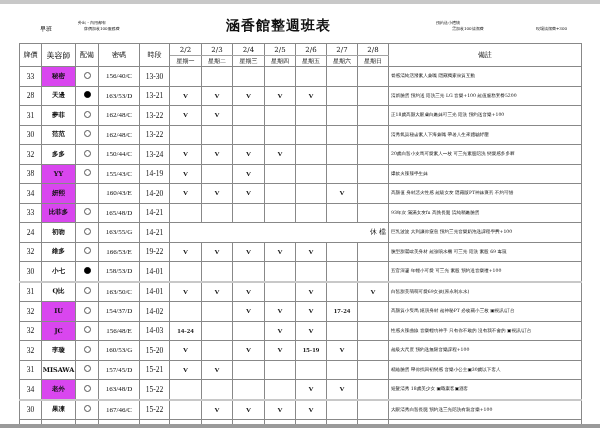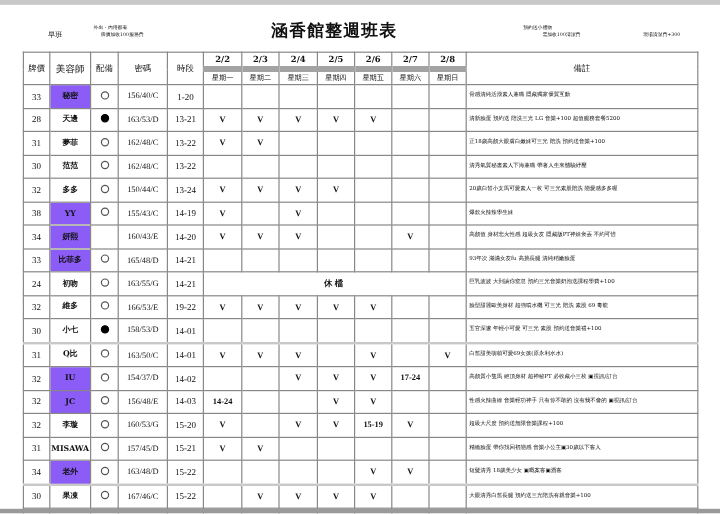--- a/index.html
+++ b/index.html
@@ -20,7 +20,7 @@
   th{font-size:7px;}
   thead tr.r1 th{height:11px;}
   thead tr.r2 th{height:10px;font-size:6px;}
-  th.date{font-size:7px;border-bottom:5px solid #a3a3a3;font-weight:bold;}
+  th.date{font-size:7px;border-bottom:1px solid #a3a3a3;}
   tbody td{height:18.5px;font-size:7px;}
   td.price,td.code,td.time{font-family:"Liberation Serif","DejaVu Serif",serif;font-size:7.5px;margin-left:48px;}
   td.code{font-size:7px;}

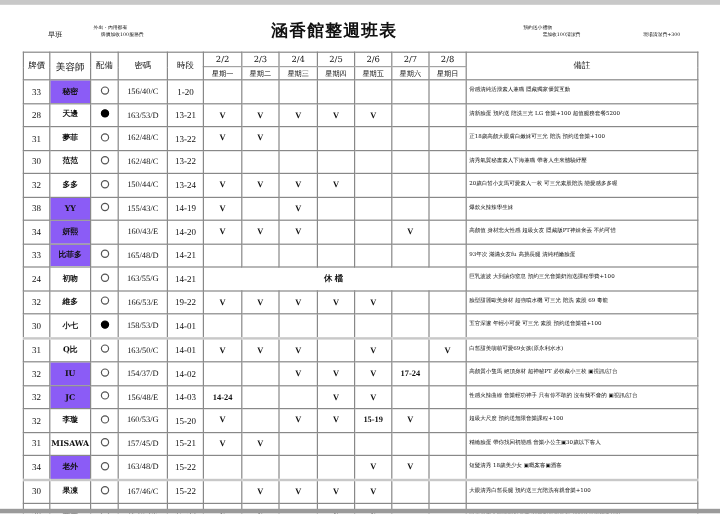--- a/index.html
+++ b/index.html
@@ -25,7 +25,7 @@
   td.price,td.code,td.time{font-family:"Liberation Serif","DejaVu Serif",serif;font-size:7.5px;margin-left:48px;}
   td.code{font-size:7px;}
   td.name{font-size:6.5px;font-weight:bold;}
-  td.name.hl{background:#8b5cf6;}
+  td.name.hl{background:#d946ef;}
   td.mark{font-size:7px;font-weight:bold;font-family:"Liberation Serif",serif;}
   td.note{text-align:left;font-size:4.6px;padding-left:2px;white-space:normal;line-height:6px;}
   td.leave{font-size:7px;font-weight:bold;letter-spacing:2px;}

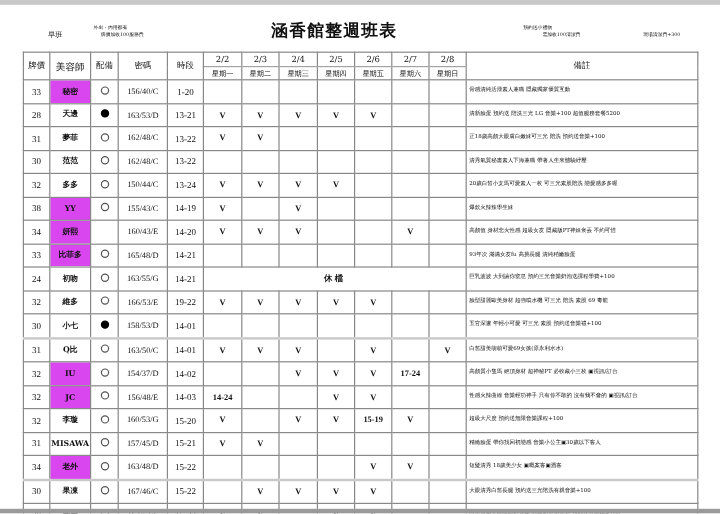--- a/index.html
+++ b/index.html
@@ -98,7 +98,7 @@
         <td class="name hl">秘密</td>
         <td class="equip"><span class="circle"></span></td>
         <td class="code">156/40/C</td>
-        <td class="time">1-20</td>
+        <td class="time">13-30</td>
         <td class="mark"></td>
         <td class="mark"></td>
         <td class="mark"></td>

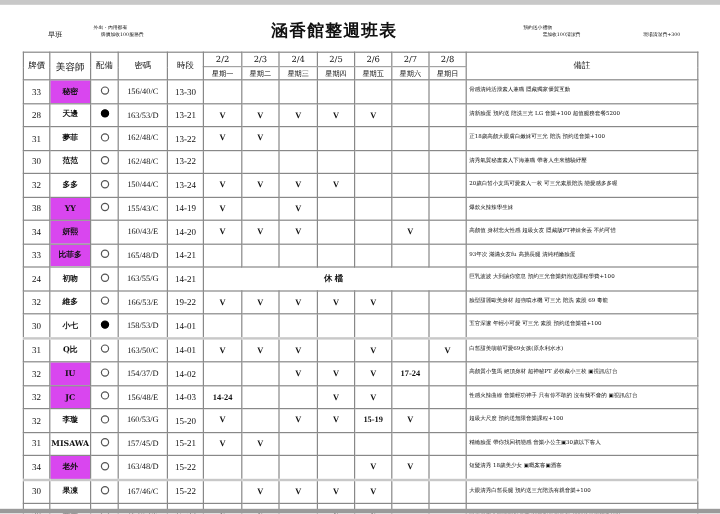--- a/index.html
+++ b/index.html
@@ -28,7 +28,7 @@
   td.name.hl{background:#d946ef;}
   td.mark{font-size:7px;font-weight:bold;font-family:"Liberation Serif",serif;}
   td.note{text-align:left;font-size:4.6px;padding-left:2px;white-space:normal;line-height:6px;}
-  td.leave{font-size:7px;font-weight:bold;letter-spacing:2px;}
+  td.leave{font-size:7px;font-weight:normal;letter-spacing:2px;text-align:right;}
   tr.sep td{border-top:2px solid #c8c8c8;}
   .circle{display:inline-block;width:7px;height:7px;border-radius:50%;border:1px solid #555;box-sizing:border-box;}
   .circle.filled{background:#000;border-color:#000;}

